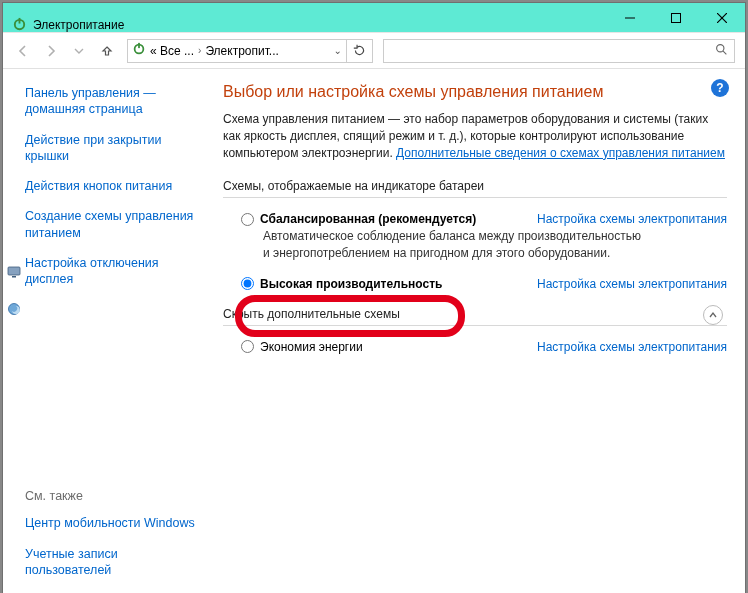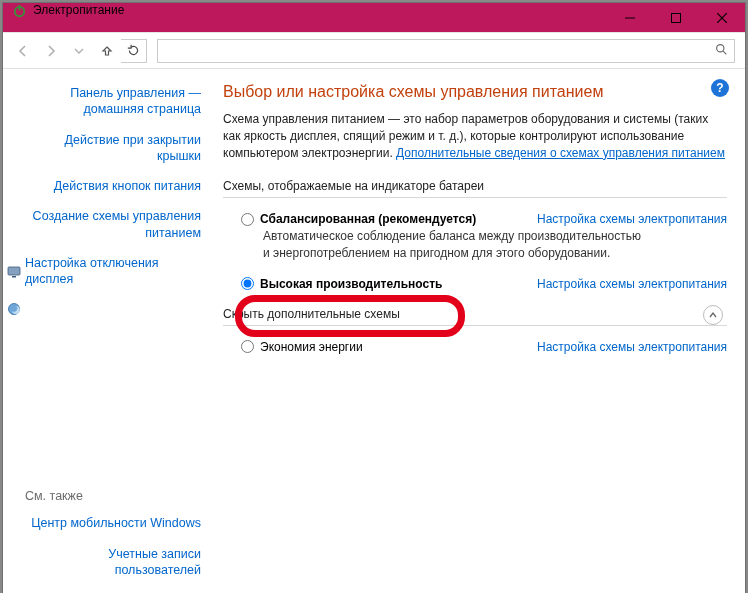--- a/index.html
+++ b/index.html
@@ -25,9 +25,9 @@
   .titlebar {
     height: 30px;
     display: flex;
-    align-items: flex-start;
+    align-items: flex-end;
     padding-left: 8px;
-    background: #be185d;
+    background: #5eead4;
     border-bottom: 1px solid #e6e6e6;
   }
   .titlebar .app-icon {

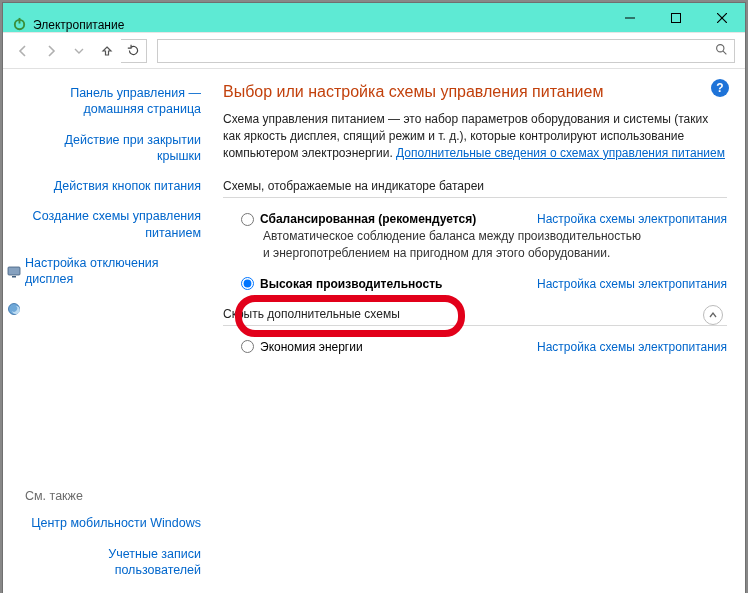--- a/index.html
+++ b/index.html
@@ -234,6 +234,18 @@
           <path d="M7 3 L11 7 L8.5 7 L8.5 11 L5.5 11 L5.5 7 L3 7 Z" fill="none" stroke="#555" stroke-width="1.2"></path>
         </svg>
     </div>
+    <div class="addressbar">
+      <span>
+        <svg width="14" height="14" viewBox="0 0 16 16">
+            <circle cx="8" cy="8" r="5" fill="none" stroke="#3a8f3a" stroke-width="2"></circle>
+            <rect x="7" y="1" width="2" height="6" fill="#3a8f3a"></rect>
+          </svg>
+      </span>
+      <span class="crumb">« Все ...</span>
+      <span class="chev">›</span>
+      <span class="crumb">Электропит...</span>
+      <span class="addr-dropdown">⌄</span>
+    </div>
     <div class="refresh-btn">
       <svg width="13" height="13" viewBox="0 0 16 16">
           <path d="M3 8a5 5 0 1 0 2-4" fill="none" stroke="#444" stroke-width="1.4"></path>

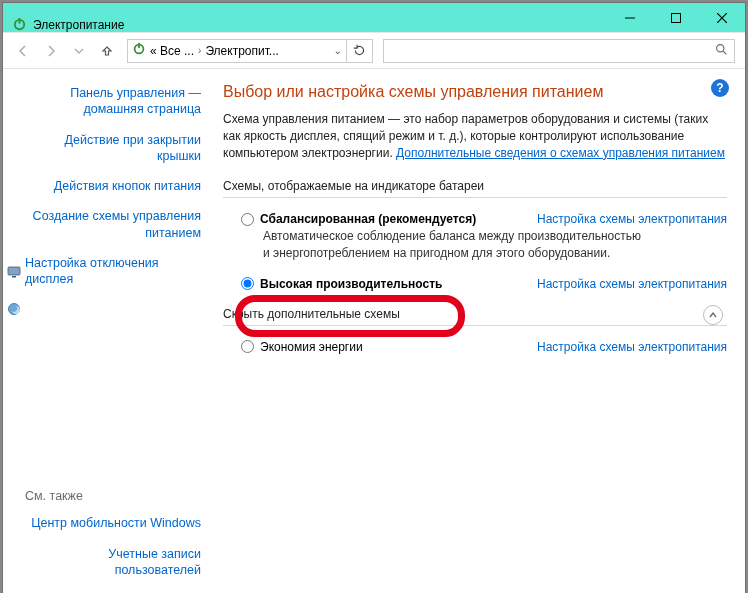--- a/index.html
+++ b/index.html
@@ -102,7 +102,6 @@
     line-height: 1.3;
     display:block;
     padding-right:12px;
-    text-align:right;
   }
   .sidebar .side-item {
     display:flex; align-items:center;

